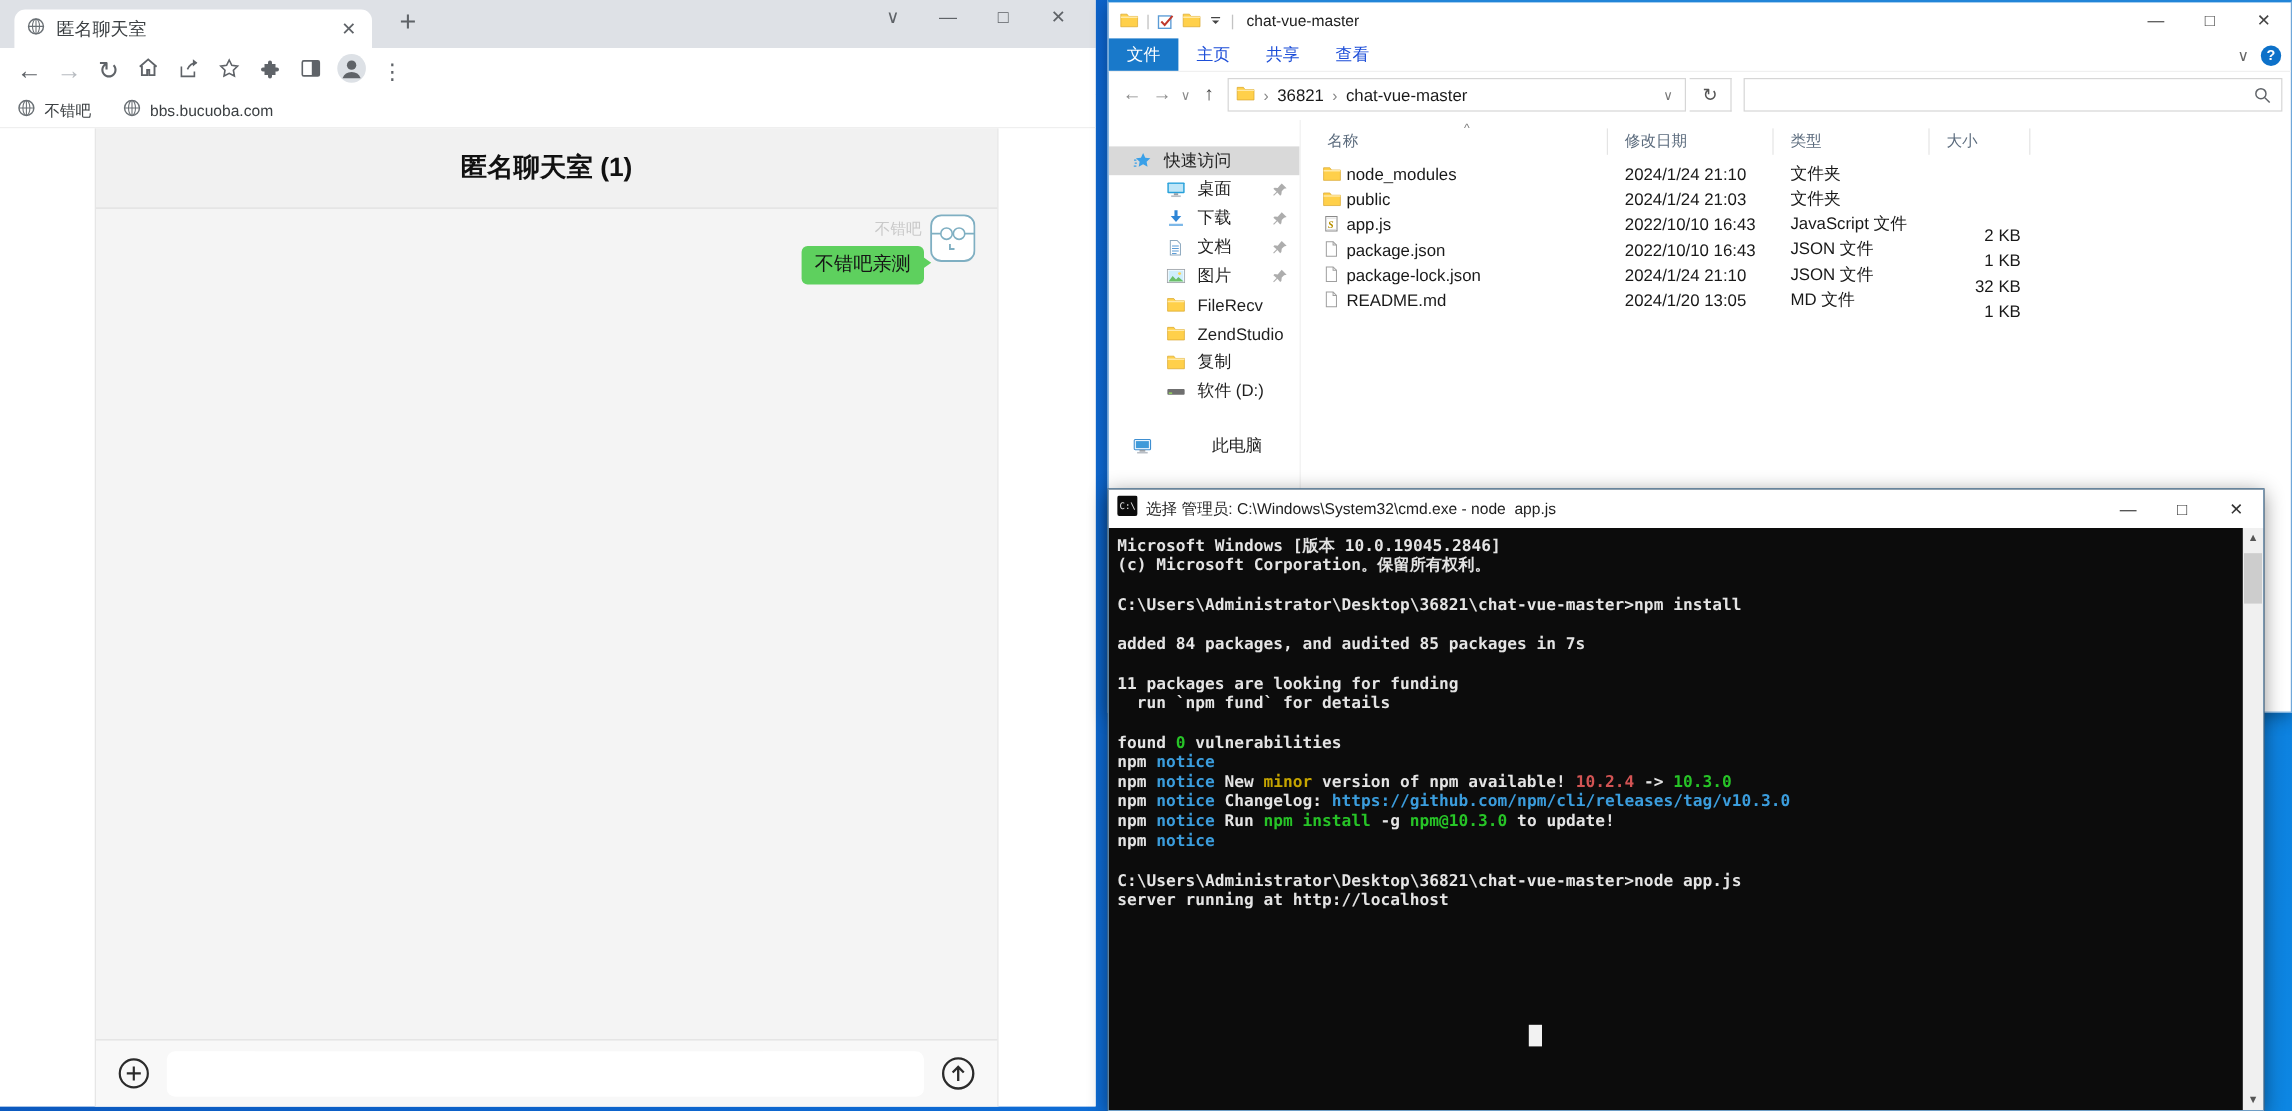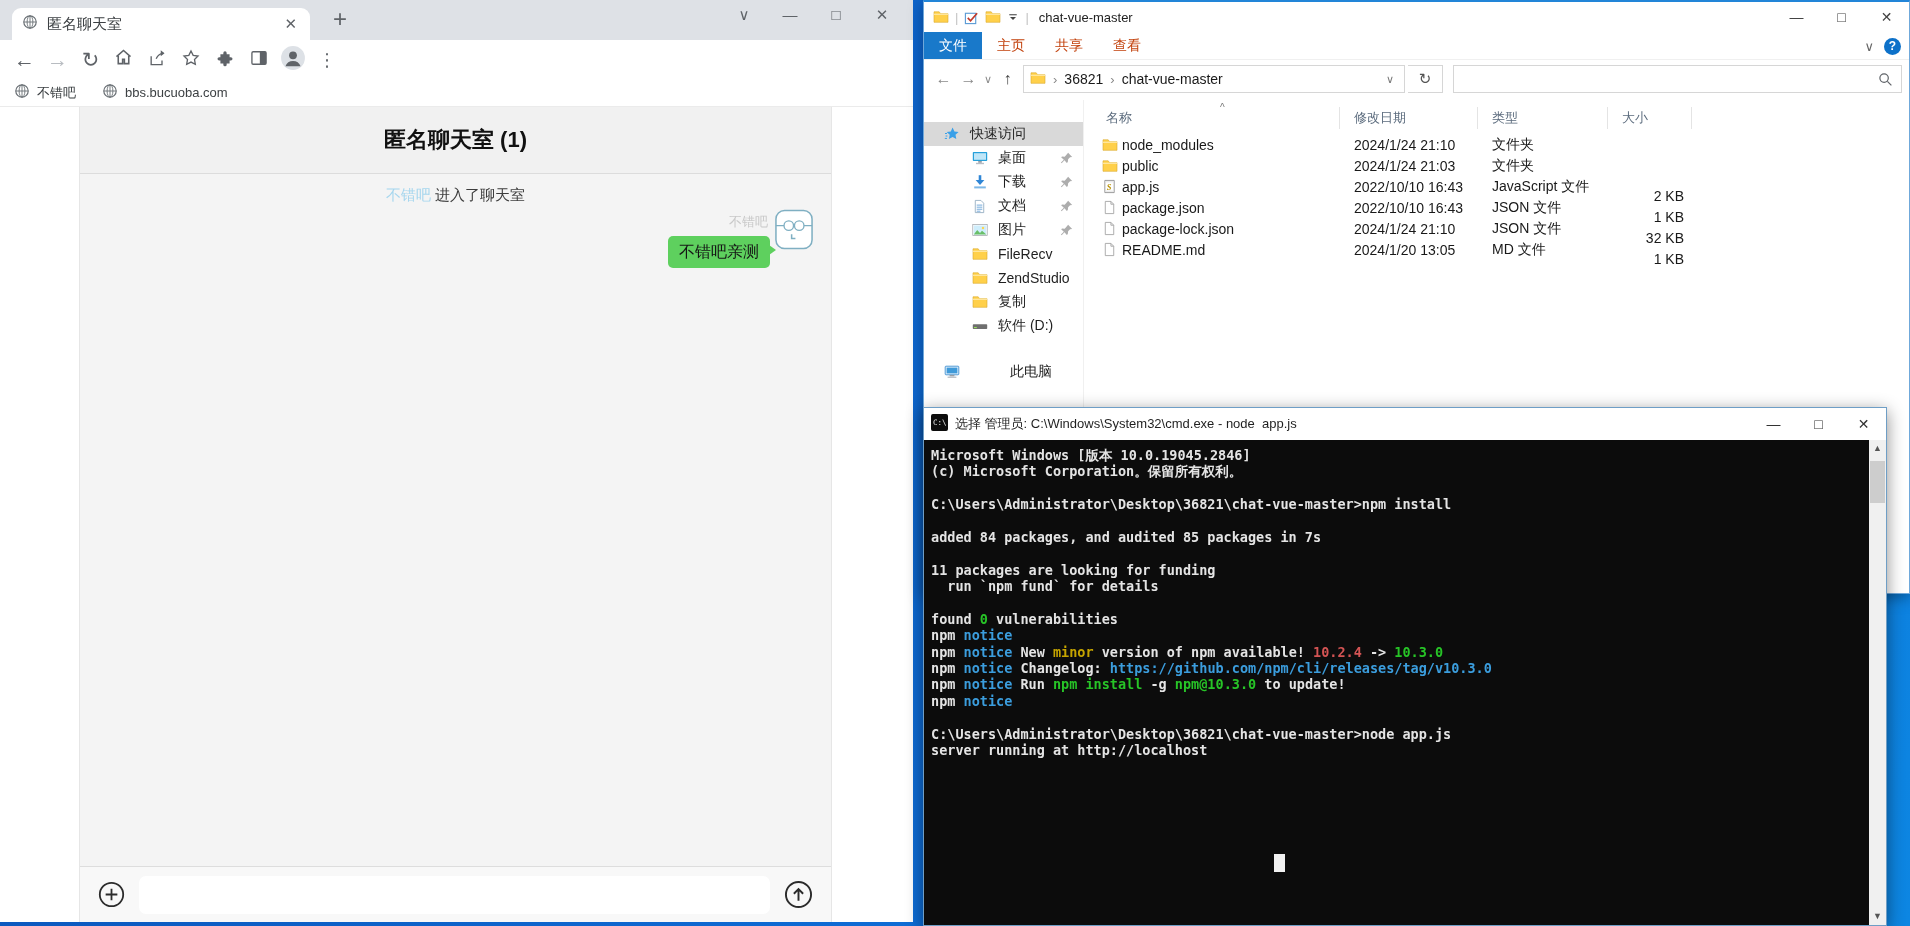--- a/index.html
+++ b/index.html
@@ -71,7 +71,7 @@
   .ex-ctl{margin-left:auto;display:flex;}
   .exc{width:45px;height:29px;text-align:center;line-height:29px;font-size:14px;color:#444;}
   .ribbon{height:28px;display:flex;align-items:stretch;border-bottom:1px solid #f0f0f0;position:relative;}
-  .rtab{padding:0 15px;display:flex;align-items:center;font-size:14px;color:#c2410c;}
+  .rtab{padding:0 15px;display:flex;align-items:center;font-size:14px;color:#1d4ed8;}
   .rtab.active{background:#1979ca;color:#fff;}
   .ribbon-right{position:absolute;right:8px;top:0;height:28px;display:flex;align-items:center;}
   .ribbon-chevron{color:#666;font-size:13px;margin-right:10px;}

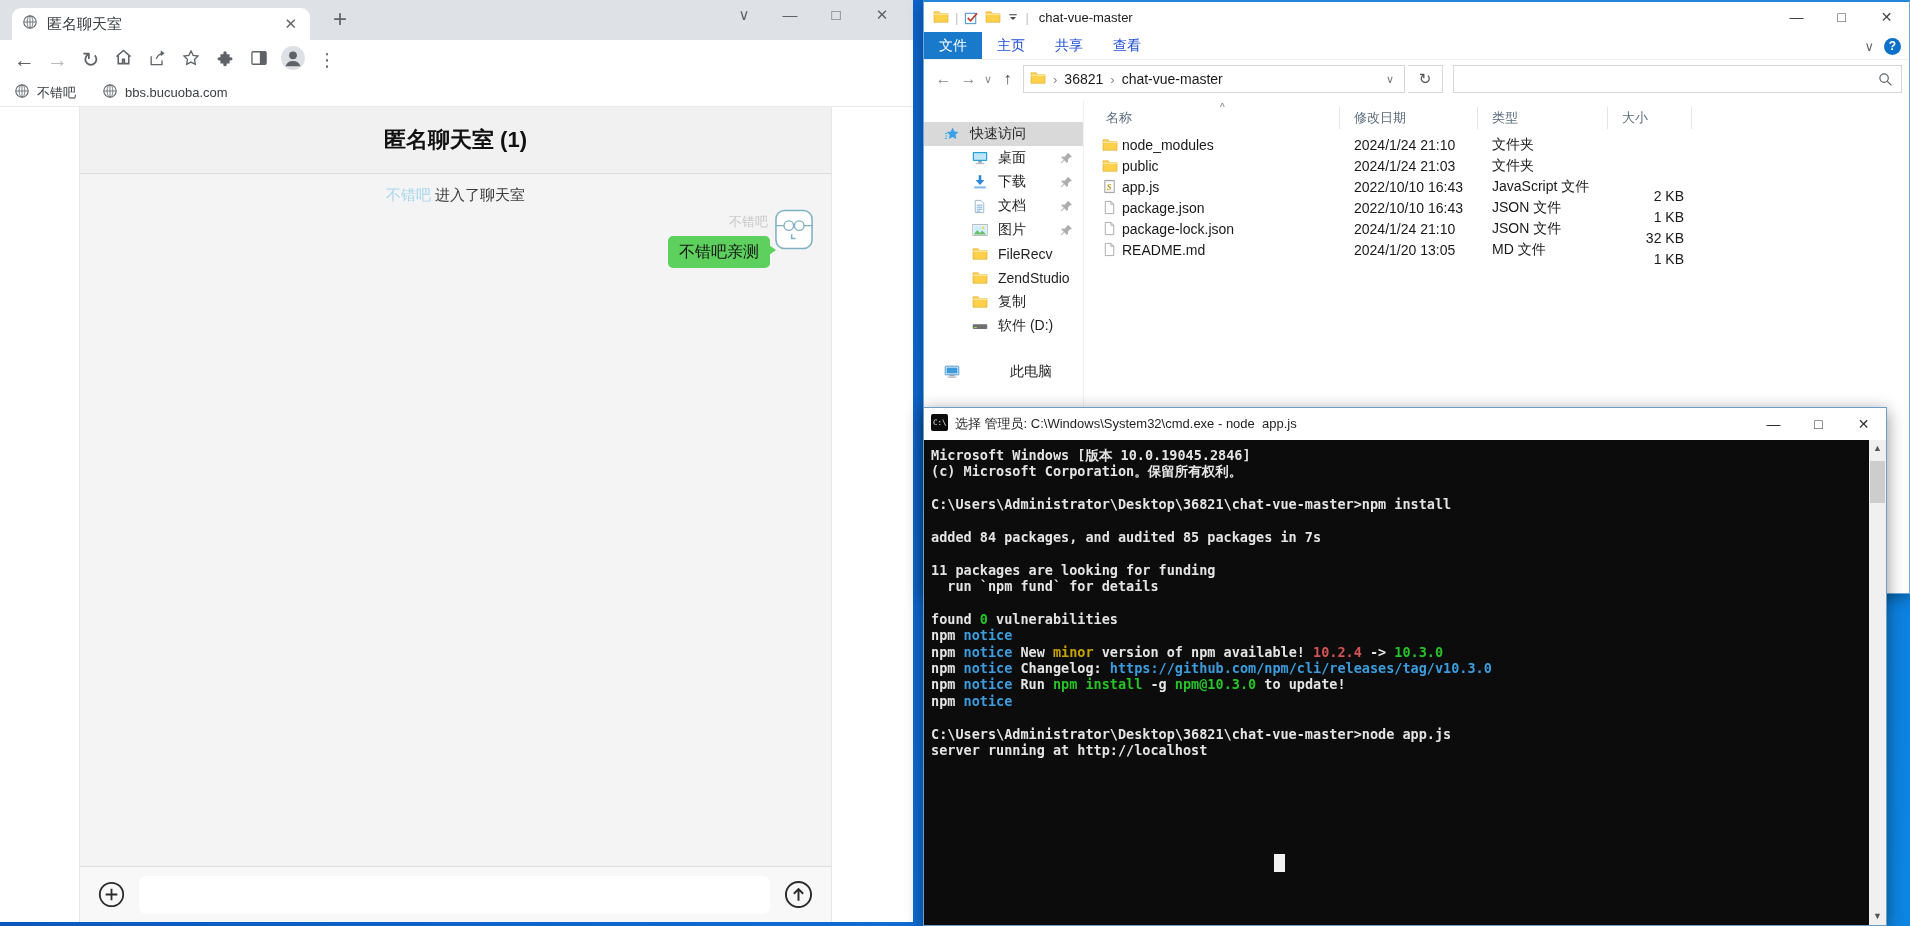--- a/index.html
+++ b/index.html
@@ -231,10 +231,6 @@
           <span class="chat-title">匿名聊天室 (1)</span>
         </div>
         <div class="chat-body">
-          <div class="sysmsg">
-            <span class="sys-user">不错吧</span>
-            <span>进入了聊天室</span>
-          </div>
           <div class="msg-right">
             <div class="msg-col">
               <div class="msg-name">不错吧</div>

